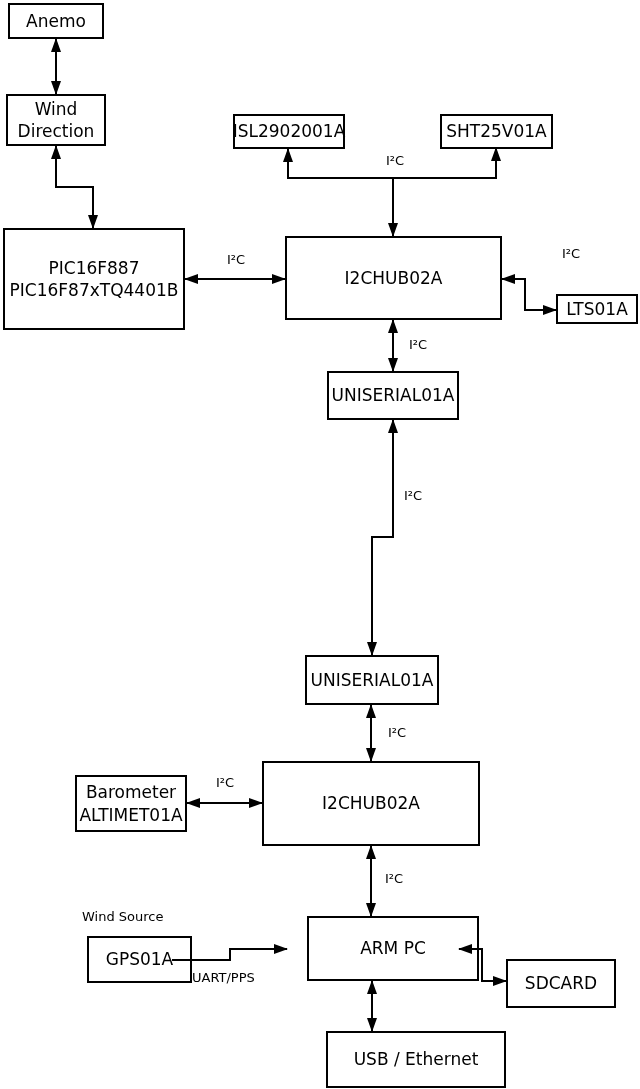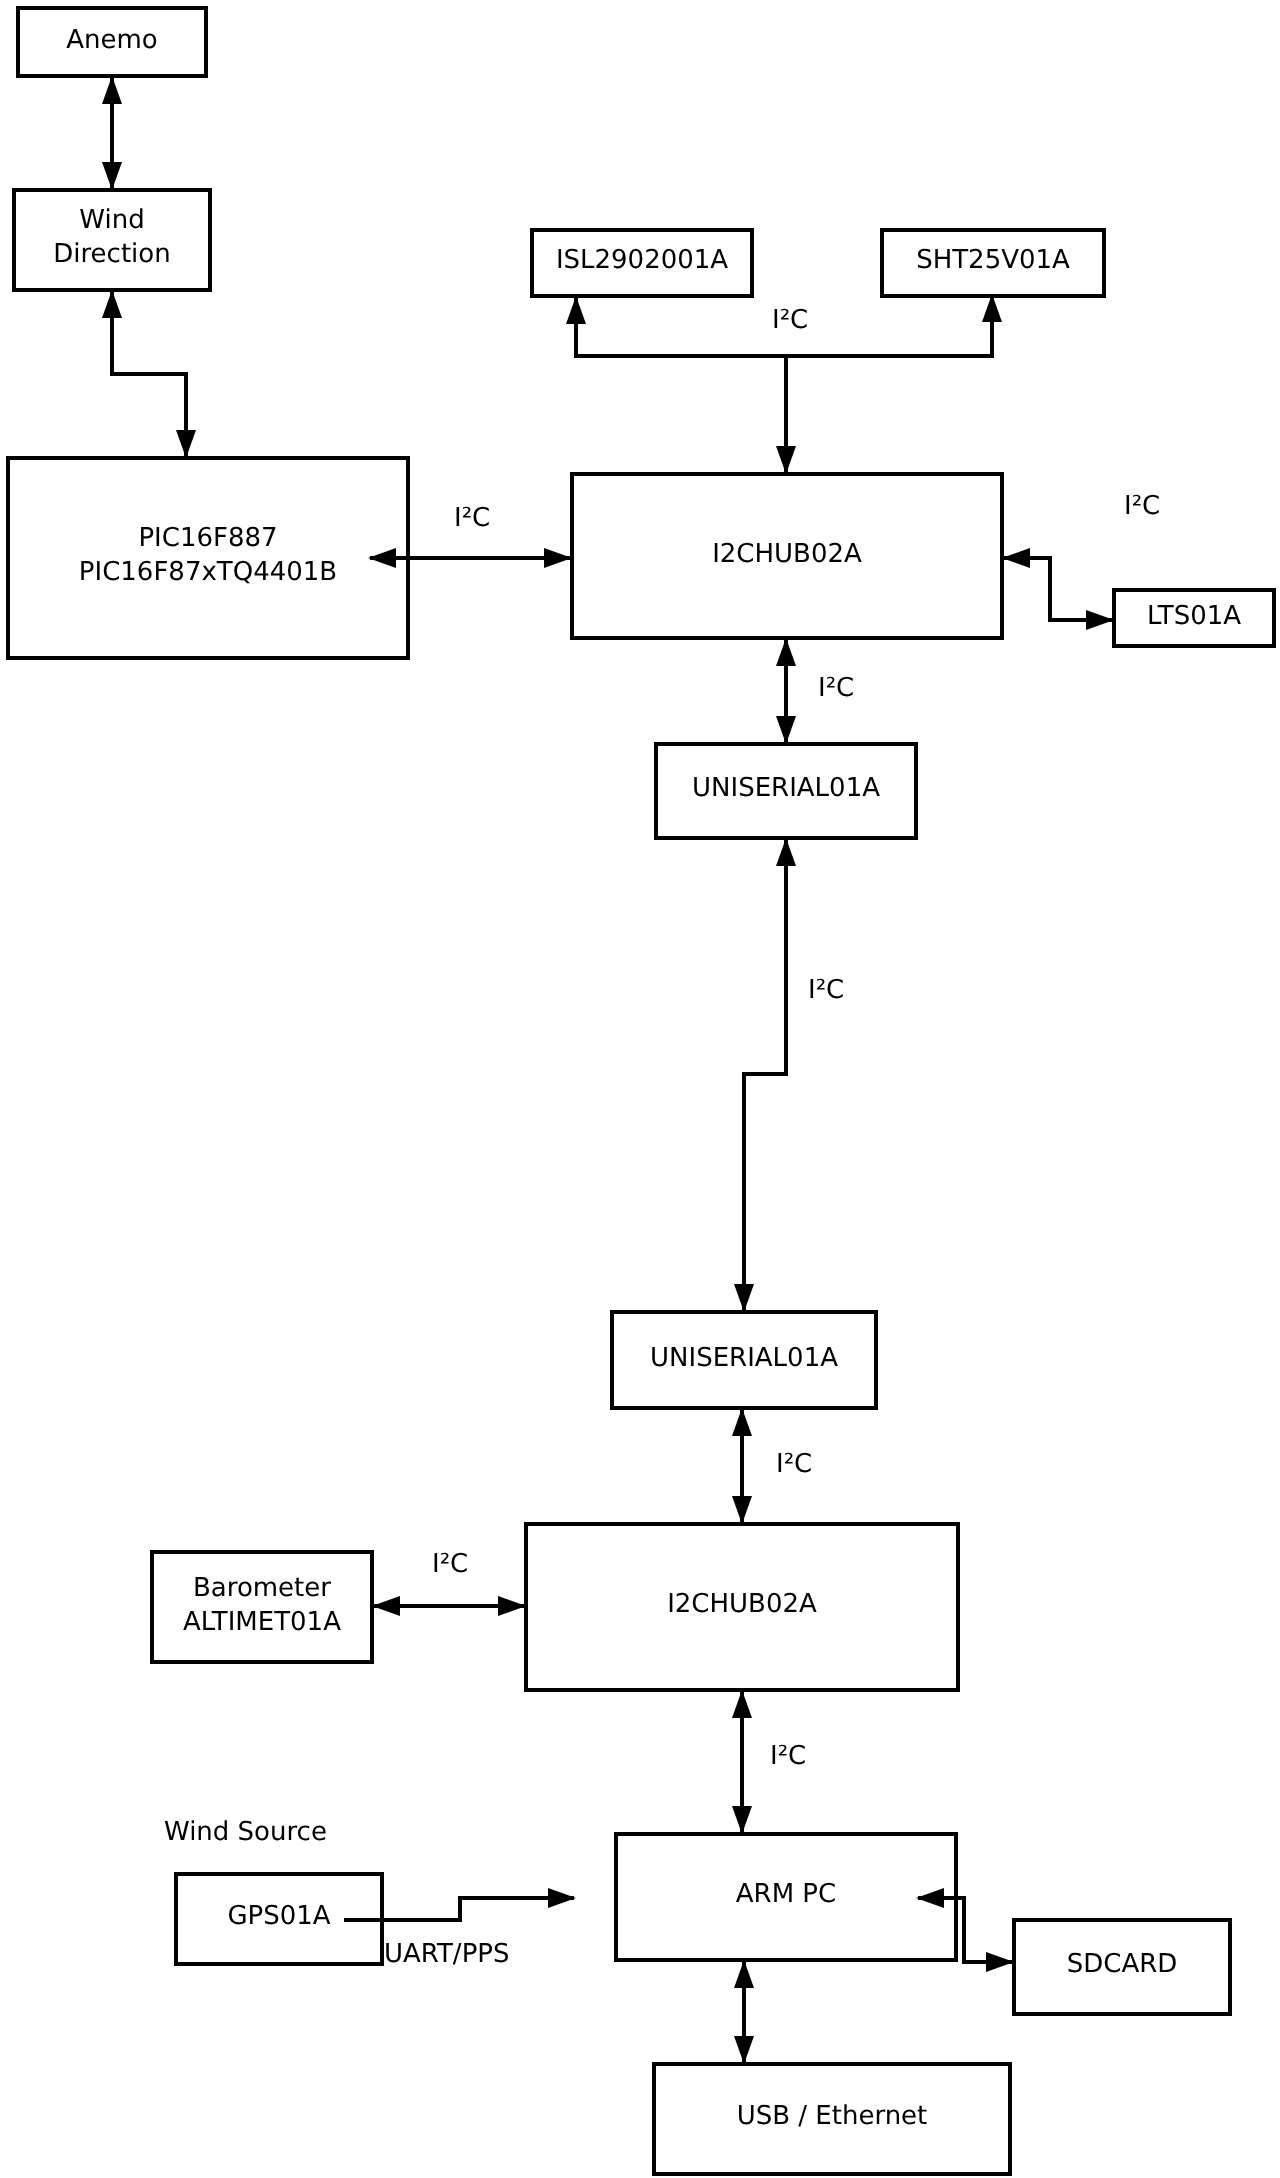--- a/index.html
+++ b/index.html
@@ -11,7 +11,7 @@
   .node{
     position:absolute;box-sizing:border-box;border:2px solid #000;background:#fff;
     display:flex;align-items:center;justify-content:center;text-align:center;
-    font-size:13px;line-height:1.3;white-space:pre-line;z-index:2;
+    font-size:17px;line-height:1.3;white-space:pre-line;z-index:2;
   }
   .elabel{position:absolute;font-size:13px;z-index:3;white-space:nowrap;}
   svg.wires{position:absolute;left:0;top:0;z-index:4;pointer-events:none;}

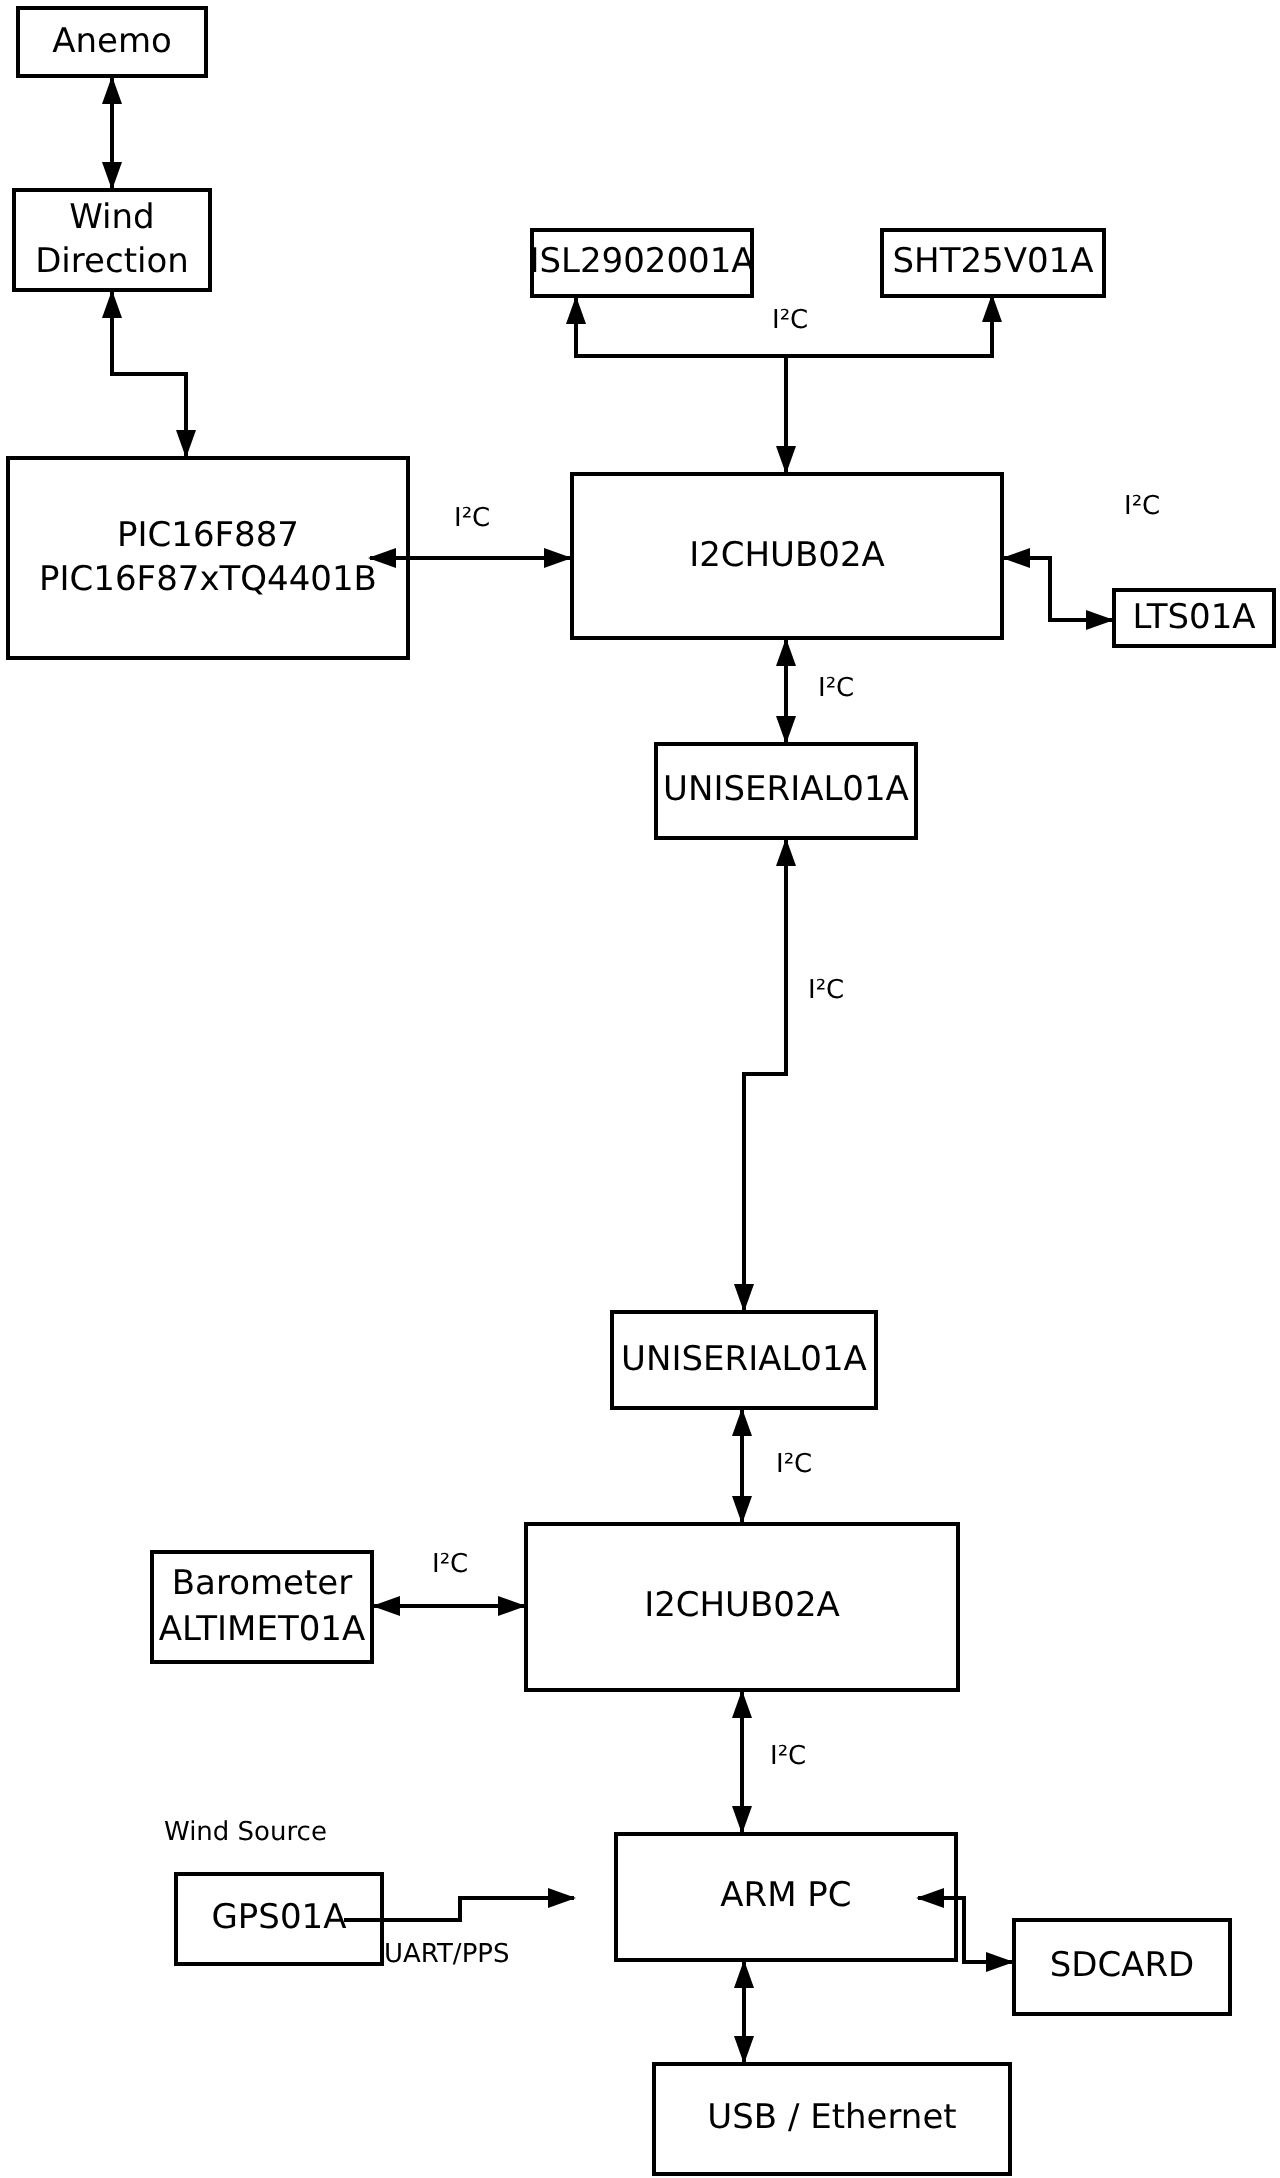--- a/index.html
+++ b/index.html
@@ -21,7 +21,7 @@
   .n-anemo      {left:8px;  top:3px;   width:96px;  height:36px;}
   .n-wind       {left:6px;  top:94px;  width:100px; height:52px;text-align:center;}
   .n-pic        {left:3px;  top:228px; width:202px; height:102px;}
-  .n-isl        {left:233px;top:114px; width:112px; height:35px;margin-left:32px;}
+  .n-isl        {left:233px;top:114px; width:112px; height:35px;}
   .n-sht        {left:440px;top:114px; width:113px; height:35px;}
   .n-hub1       {left:285px;top:236px; width:217px; height:84px;}
   .n-lts        {left:556px;top:294px; width:82px;  height:30px;}

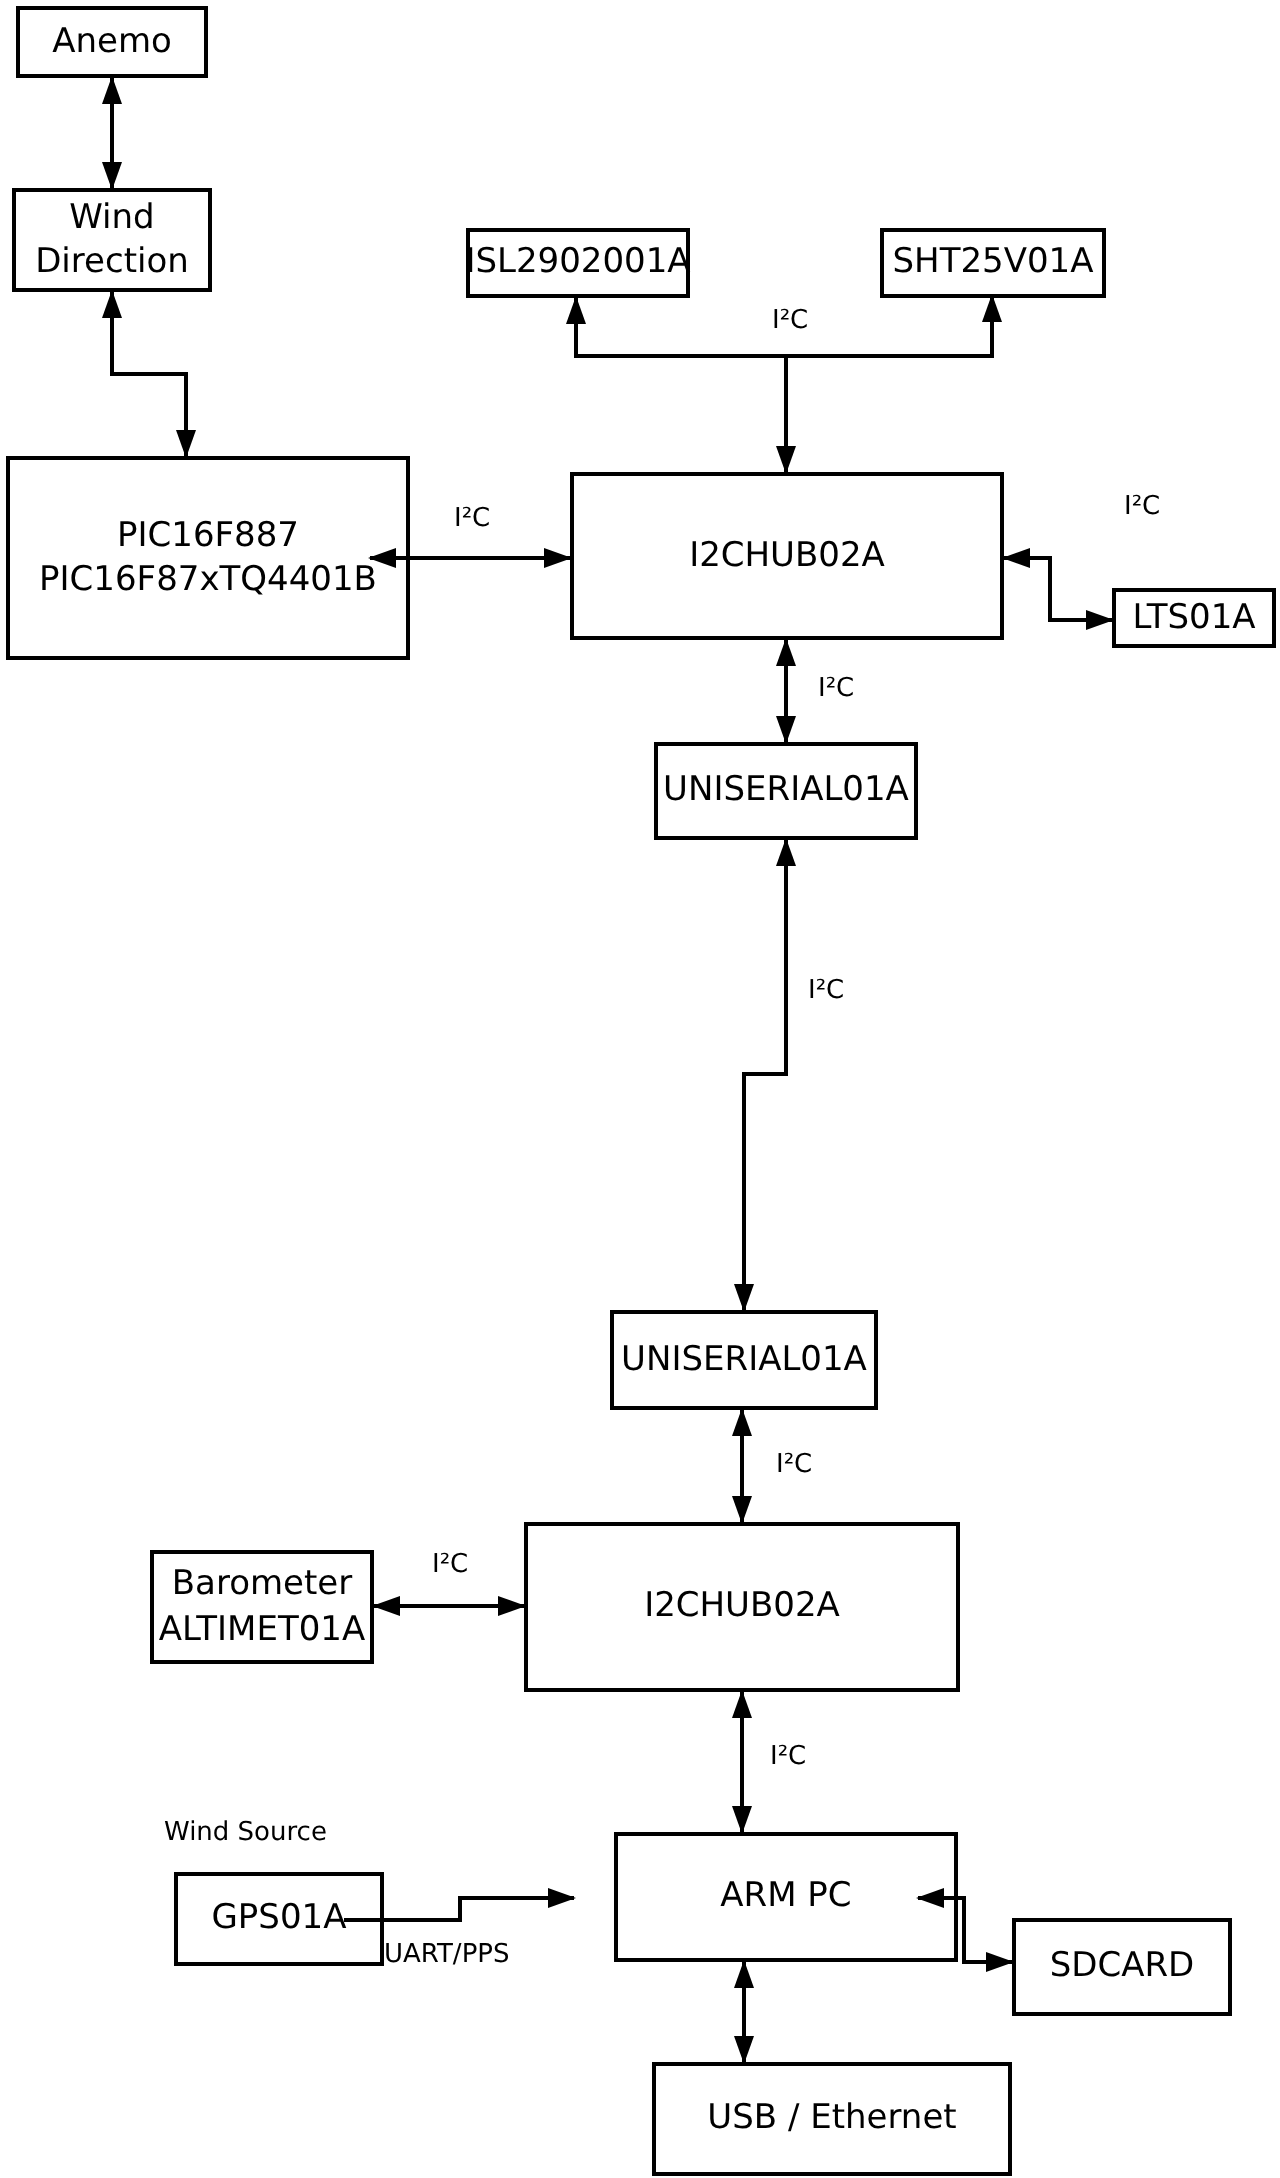--- a/index.html
+++ b/index.html
@@ -20,7 +20,7 @@
   
   .n-anemo      {left:8px;  top:3px;   width:96px;  height:36px;}
   .n-wind       {left:6px;  top:94px;  width:100px; height:52px;text-align:center;}
-  .n-pic        {left:3px;  top:228px; width:202px; height:102px;}
+  .n-pic        {left:3px;  top:228px; width:182px; height:102px;}
   .n-isl        {left:233px;top:114px; width:112px; height:35px;}
   .n-sht        {left:440px;top:114px; width:113px; height:35px;}
   .n-hub1       {left:285px;top:236px; width:217px; height:84px;}

